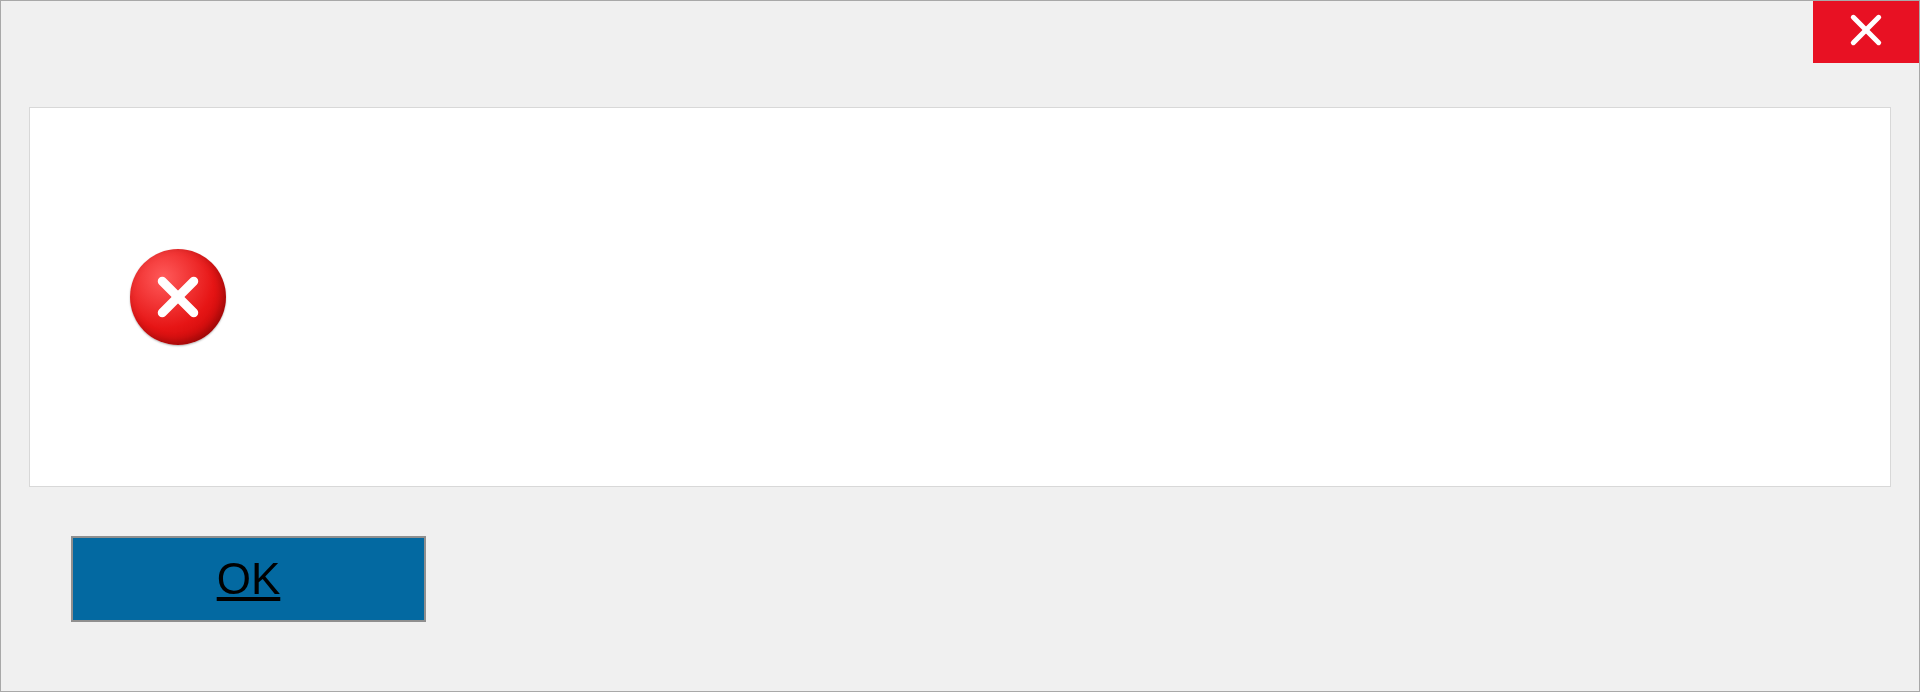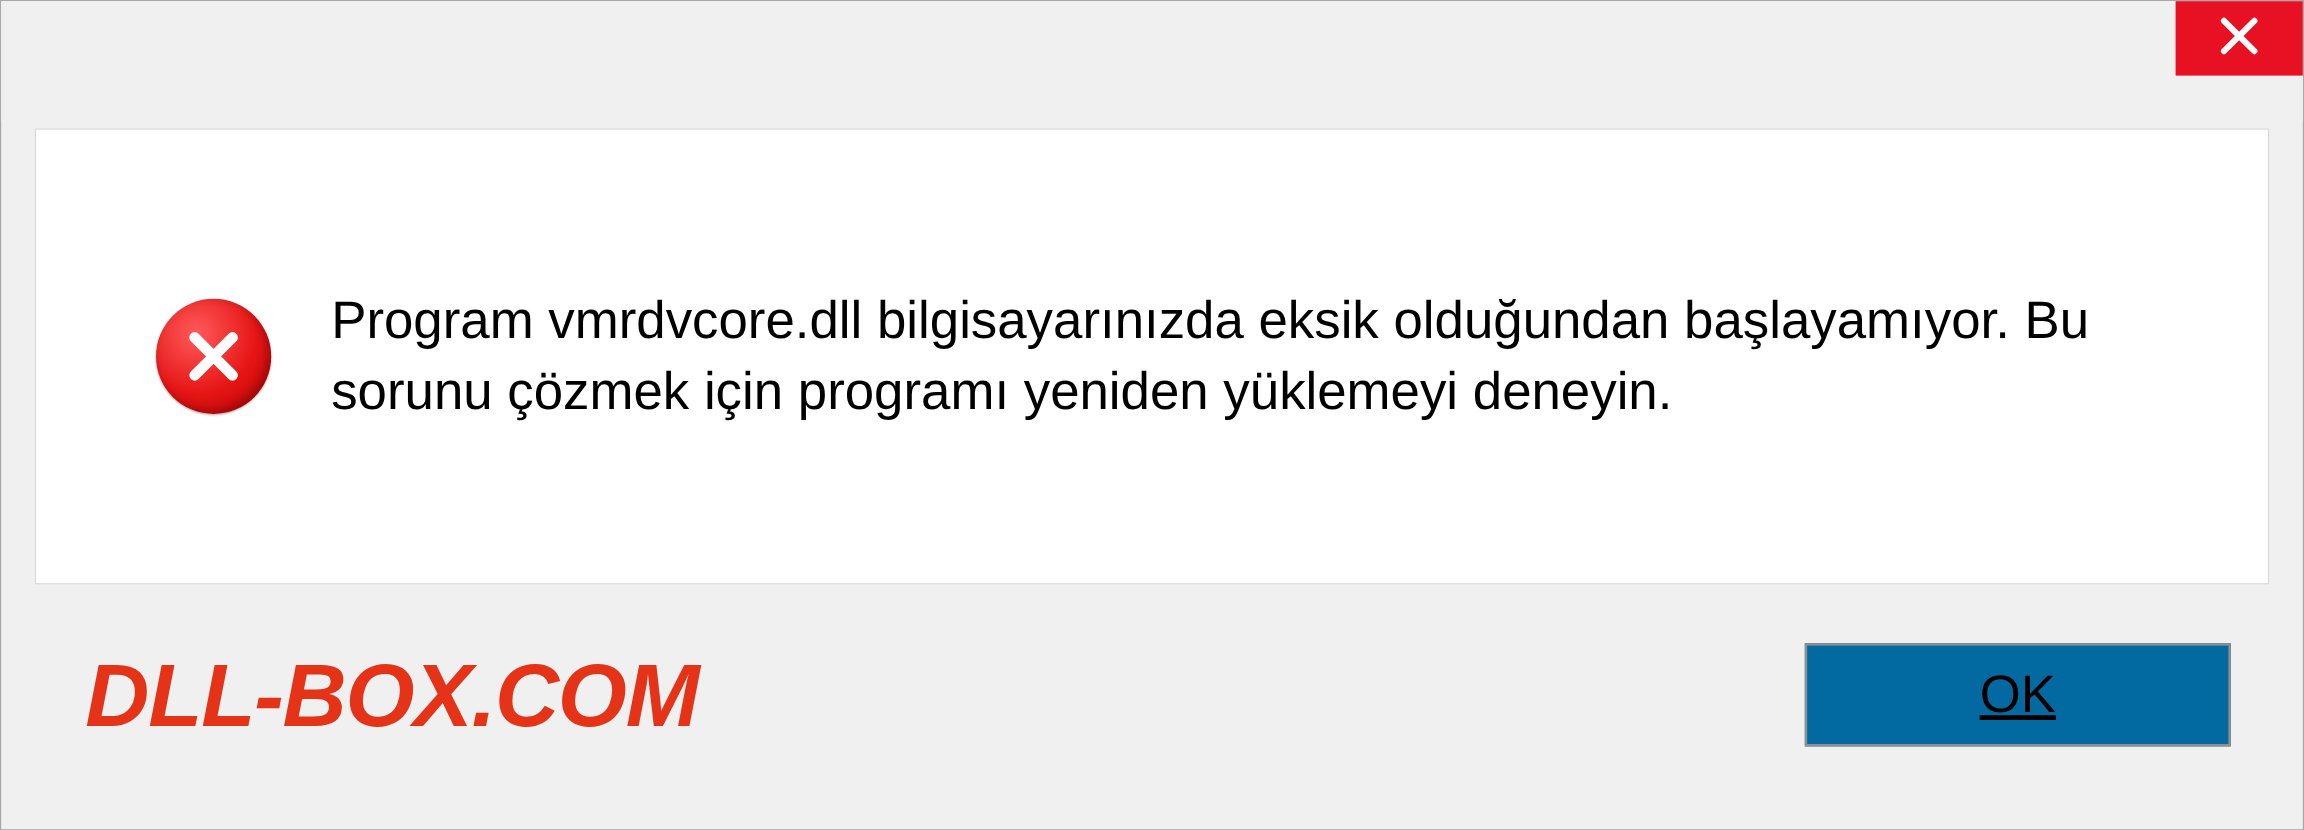--- a/index.html
+++ b/index.html
@@ -145,7 +145,6 @@
         </svg>
       </div>
     </div>
-    <div class="message-text">Program vmrdvcore.dll bilgisayarınızda eksik olduğundan başlayamıyor. Bu sorunu çözmek için programı yeniden yüklemeyi deneyin.</div>
   </div>
 
   <div class="footer">

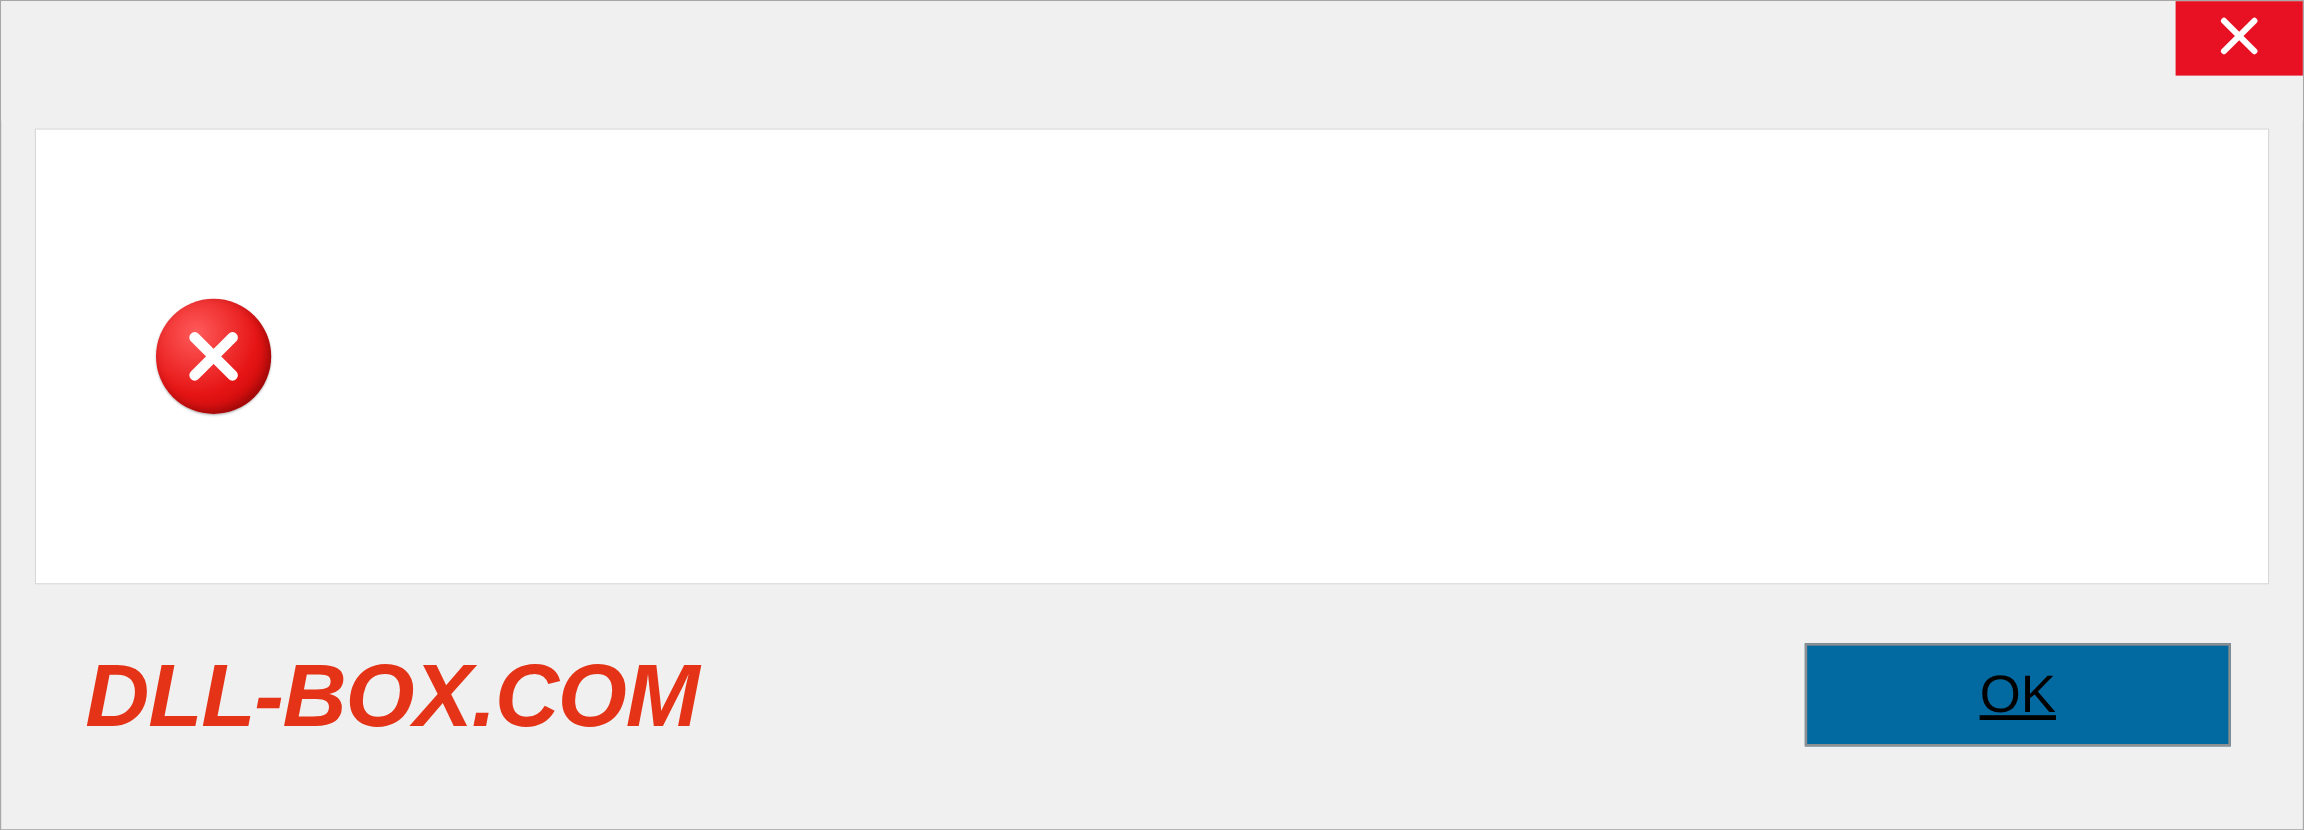--- a/index.html
+++ b/index.html
@@ -148,7 +148,6 @@
   </div>
 
   <div class="footer">
-    <div class="watermark">DLL-BOX.COM</div>
     <div class="ok-button">
       <span>OK</span>
     </div>

